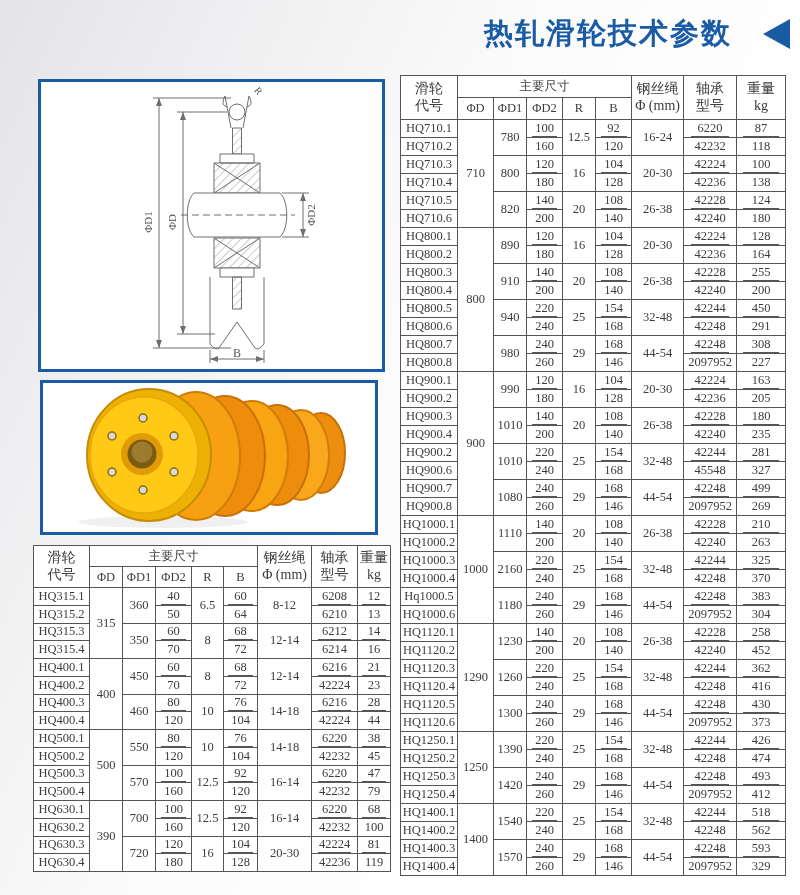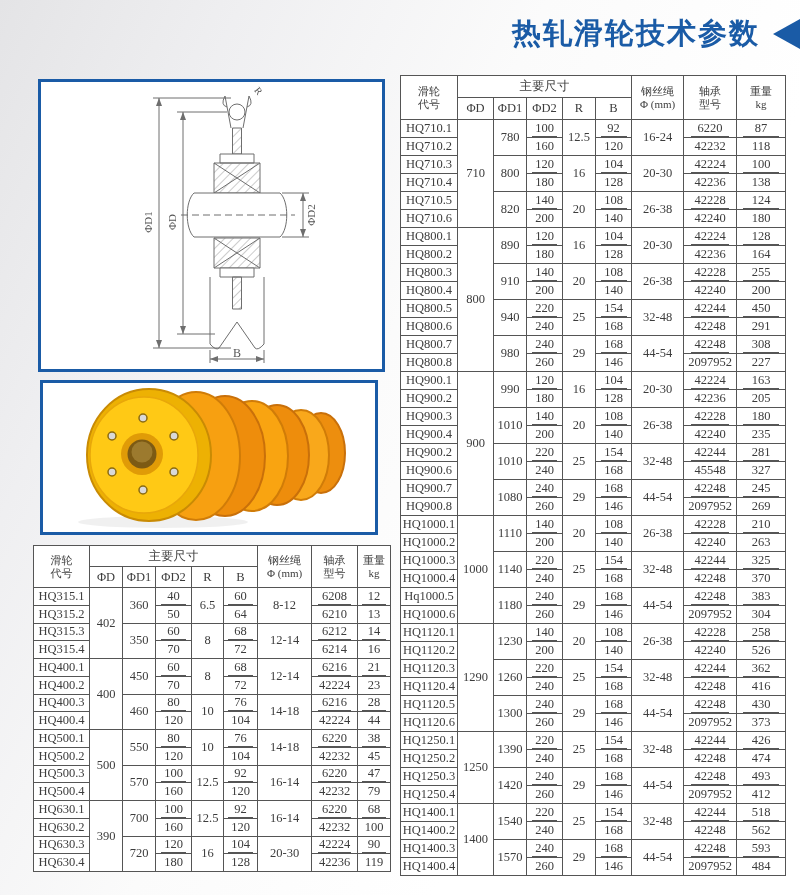--- a/index.html
+++ b/index.html
@@ -9,7 +9,7 @@
     font-family:"Liberation Serif","DejaVu Serif",serif;color:#3e3e3e;
   }
   
-  .header{position:absolute;top:14px;right:0;display:flex;align-items:center;gap:13px;}
+  .header{position:absolute;top:14px;right:10px;display:flex;align-items:center;gap:31px;}
   .page-title{
     font-family:"DejaVu Sans","Liberation Sans",sans-serif;
     font-size:29px;font-weight:bold;color:#1a5ba6;letter-spacing:2px;

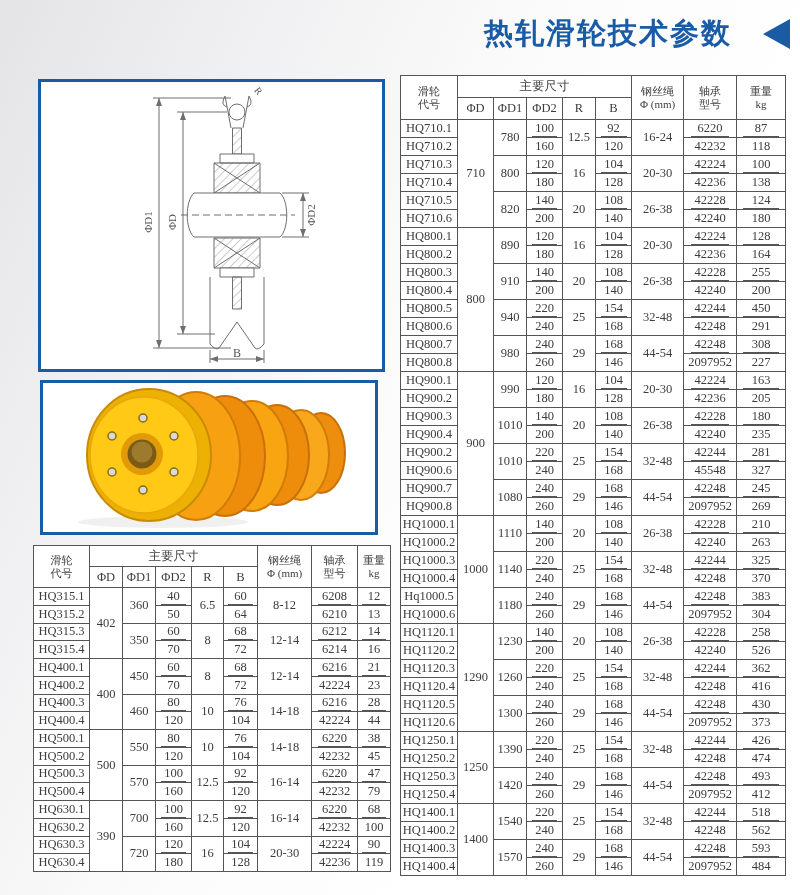--- a/index.html
+++ b/index.html
@@ -33,7 +33,7 @@
   }
   table.spec th{font-size:12.5px;}
   table.spec td{font-size:12.5px;}
-  .hl{line-height:1.15;font-size:11px;}
+  .hl{line-height:1.15;font-size:14px;}
   #right-table thead tr{height:22px;}
   #left-table thead tr{height:21px;}
   #right-table tbody tr{height:18px;}

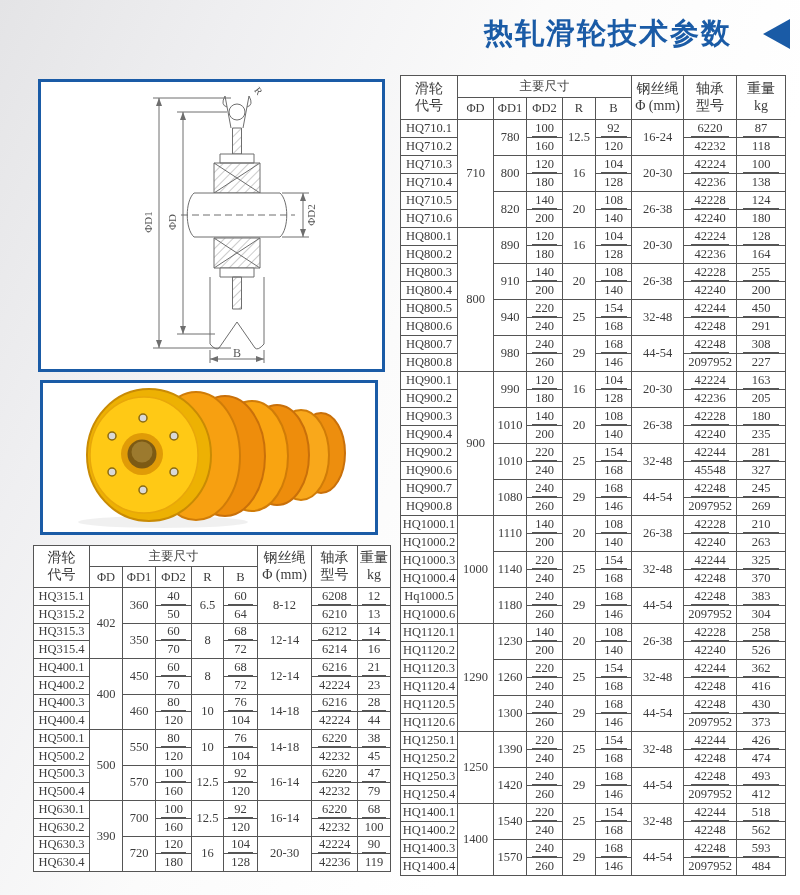--- a/index.html
+++ b/index.html
@@ -564,7 +564,7 @@
           <td class="nb">168</td>
           <td class="gb" rowspan="2">44-54</td>
           <td class="nb">42248</td>
-          <td class="nb">245</td>
+          <td class="nb">499</td>
         </tr>
         <tr>
           <td class="codecol gb">HQ900.8</td>

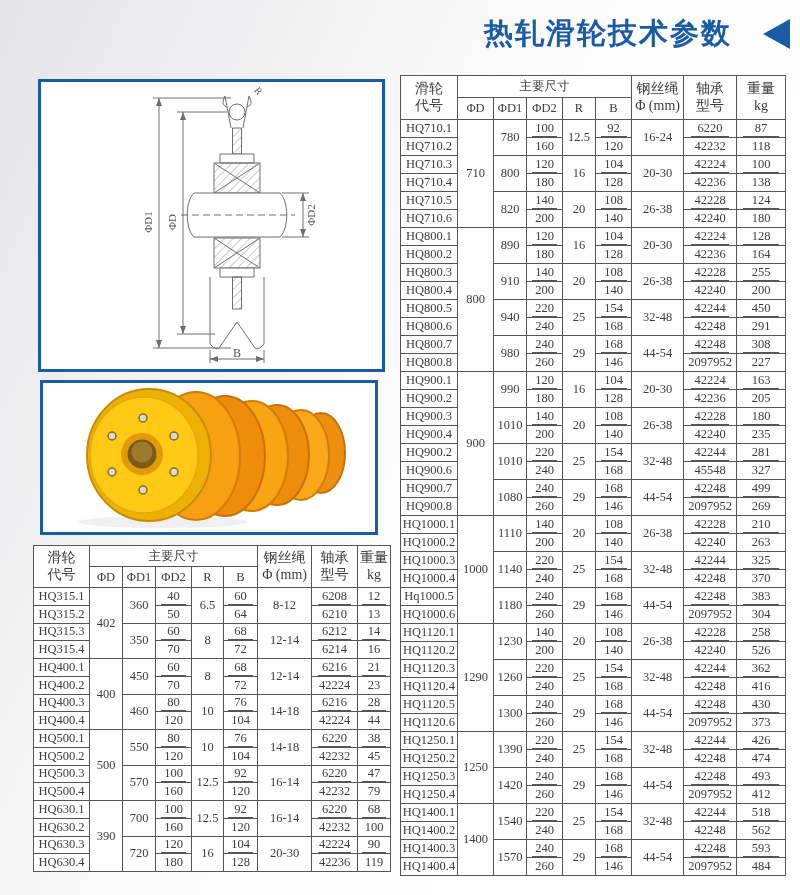--- a/index.html
+++ b/index.html
@@ -593,7 +593,7 @@
         </tr>
         <tr>
           <td class="codecol">HQ1000.3</td>
-          <td class="gb" rowspan="2">1140</td>
+          <td class="gb" rowspan="2">2160</td>
           <td class="nb">220</td>
           <td class="gb" rowspan="2">25</td>
           <td class="nb">154</td>

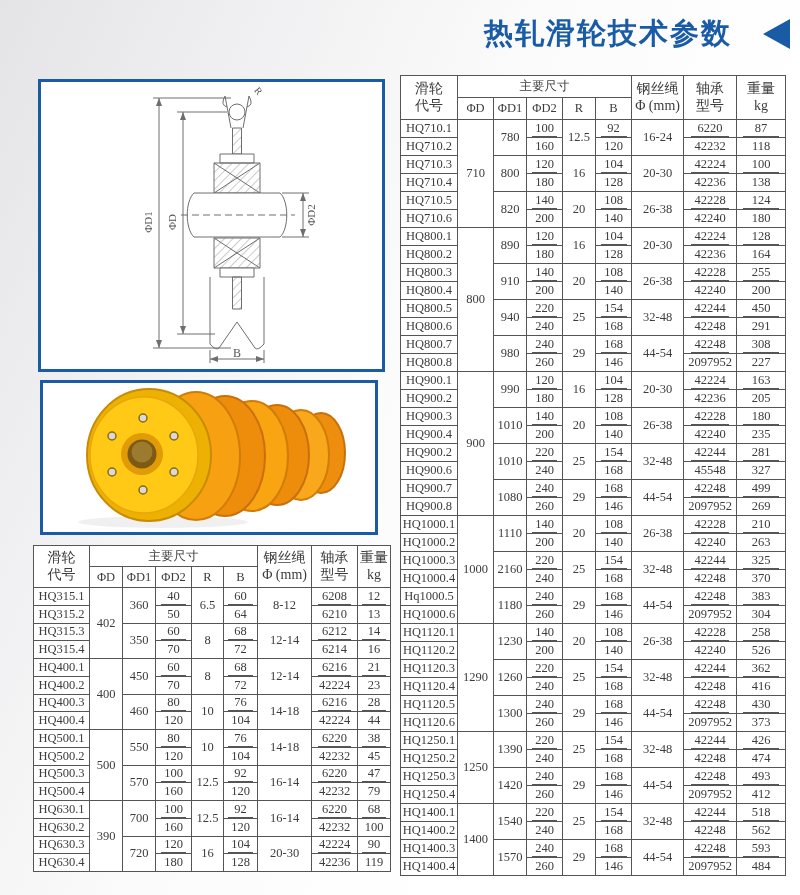--- a/index.html
+++ b/index.html
@@ -200,7 +200,7 @@
       <tbody>
         <tr>
           <td class="codecol">HQ315.1</td>
-          <td class="gb" rowspan="4">402</td>
+          <td class="gb" rowspan="4">315</td>
           <td class="gb" rowspan="2">360</td>
           <td class="nb">40</td>
           <td class="gb" rowspan="2">6.5</td>

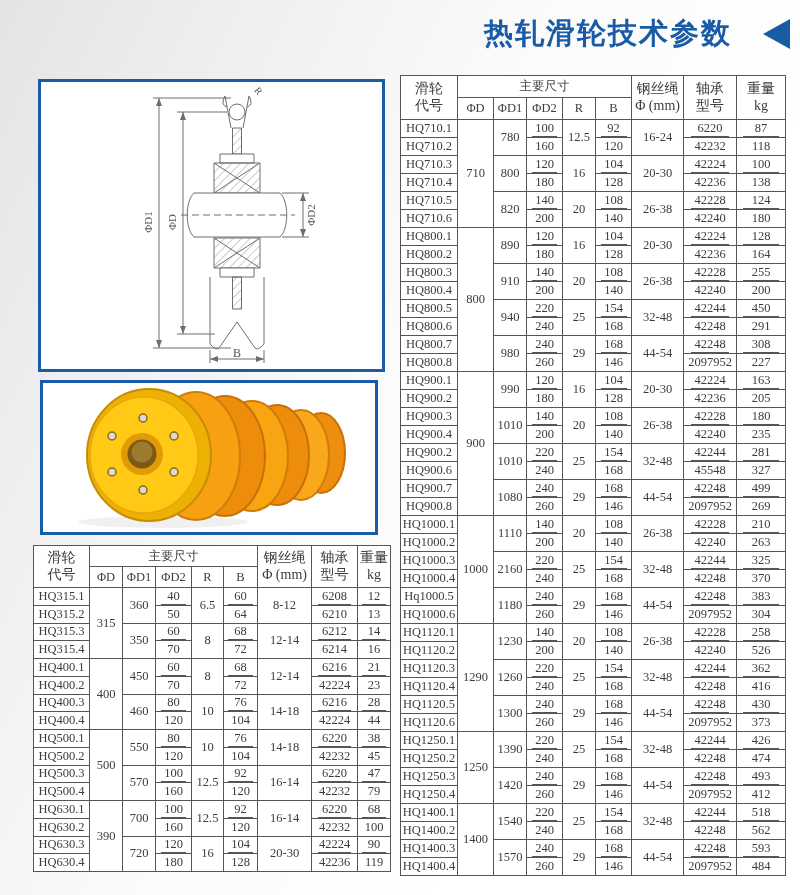--- a/index.html
+++ b/index.html
@@ -641,7 +641,7 @@
           <td class="nt gb">200</td>
           <td class="nt gb">140</td>
           <td class="nt gb">42240</td>
-          <td class="nt gb">526</td>
+          <td class="nt gb">452</td>
         </tr>
         <tr>
           <td class="codecol">HQ1120.3</td>

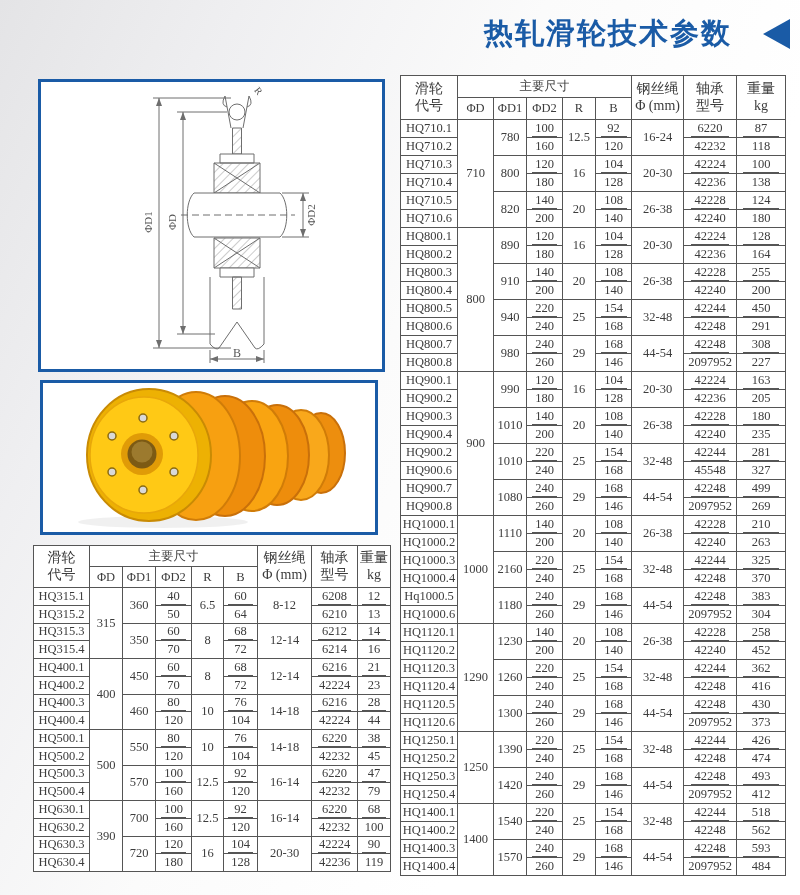--- a/index.html
+++ b/index.html
@@ -329,7 +329,7 @@
           <td class="nb">104</td>
           <td class="gb" rowspan="2">20-30</td>
           <td class="nb">42224</td>
-          <td class="nb">90</td>
+          <td class="nb">81</td>
         </tr>
         <tr>
           <td class="codecol gb">HQ630.4</td>

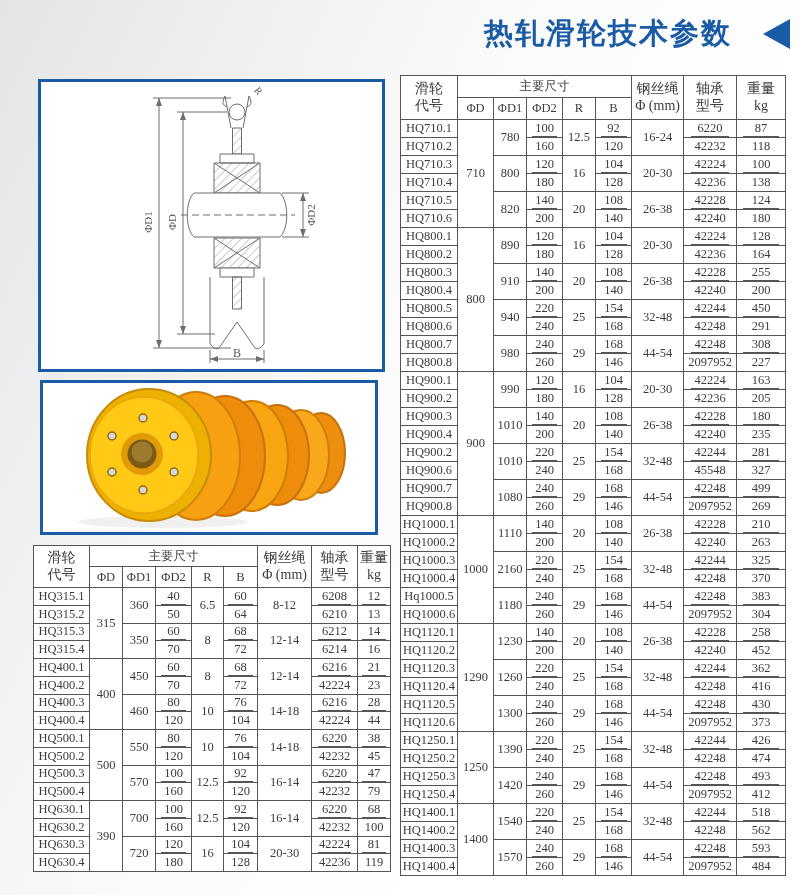--- a/index.html
+++ b/index.html
@@ -745,7 +745,7 @@
           <td class="nt gb">260</td>
           <td class="nt gb">146</td>
           <td class="nt gb">2097952</td>
-          <td class="nt gb">484</td>
+          <td class="nt gb">329</td>
         </tr>
       </tbody>
     </table>

